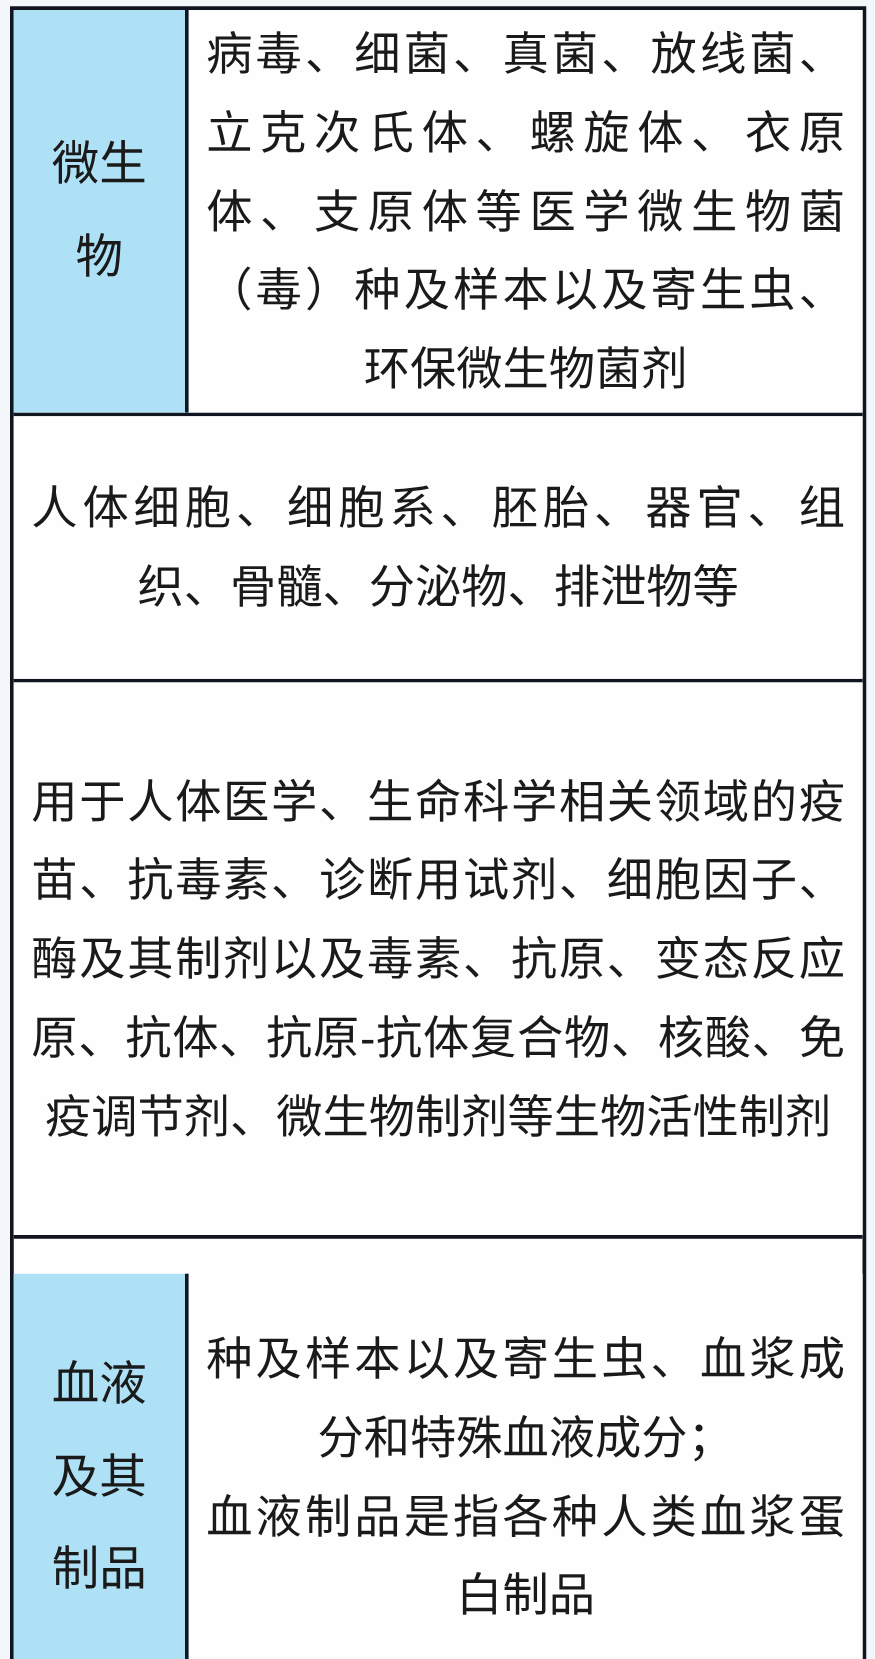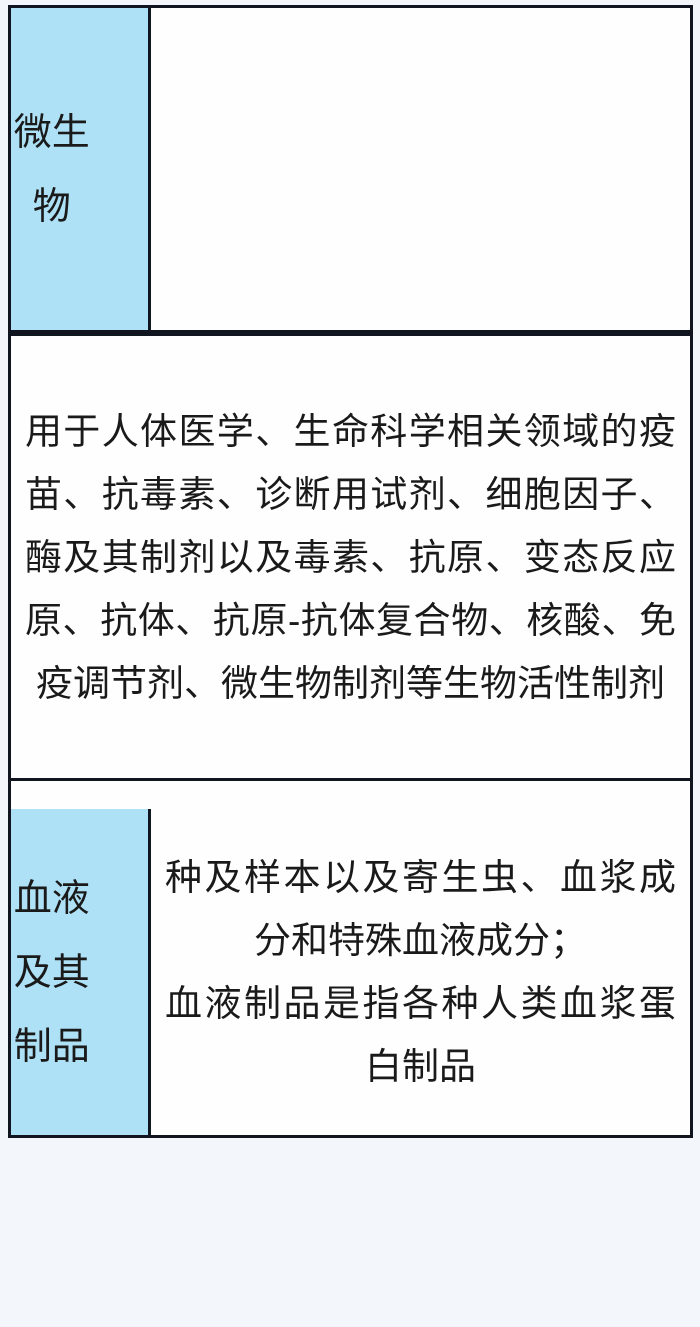--- a/index.html
+++ b/index.html
@@ -73,6 +73,9 @@
     <div class="cell category-cell">
       <div class="category-label">微生物</div>
     </div>
+    <div class="cell description-cell">
+      <div class="description-text">病毒、细菌、真菌、放线菌、立克次氏体、螺旋体、衣原体、支原体等医学微生物菌（毒）种及样本以及寄生虫、环保微生物菌剂</div>
+    </div>
   </div>
 
   <div class="table-row row-2">

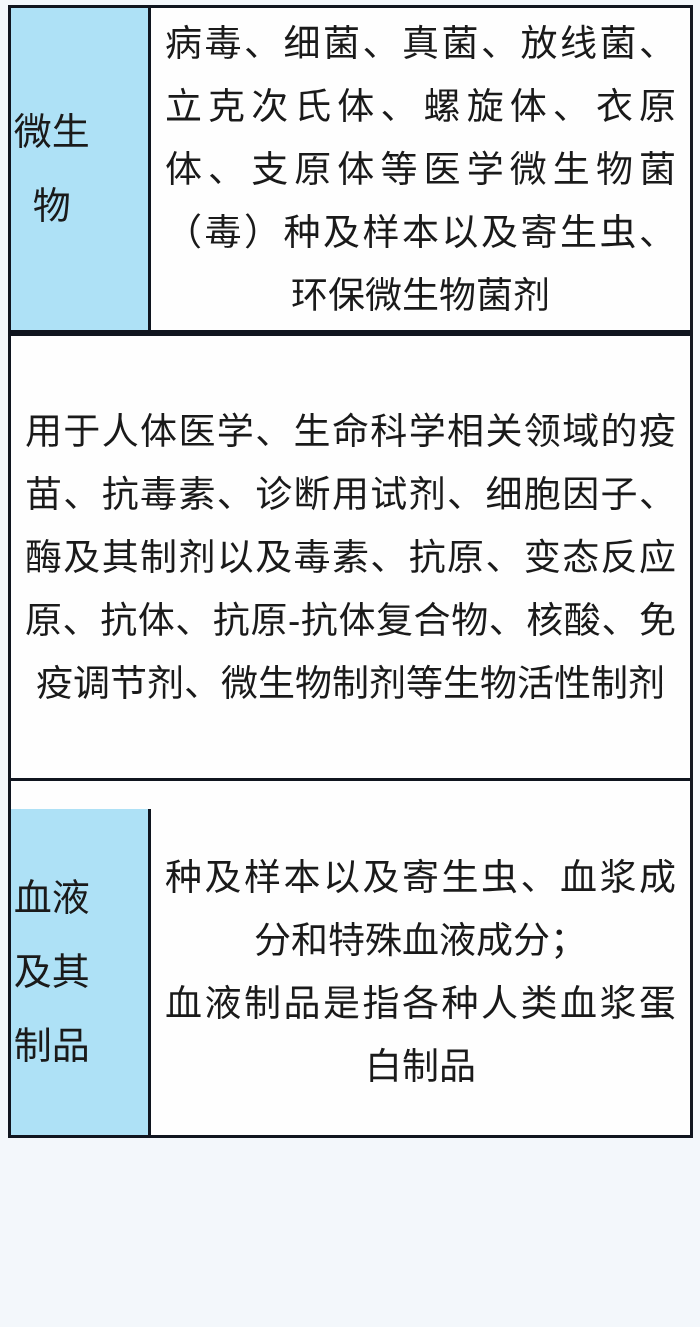--- a/index.html
+++ b/index.html
@@ -38,7 +38,7 @@
     border-right:3px solid var(--border-color);
     display:flex;
     align-items:center;
-    justify-content:flex-start;
+    justify-content:center;
   }
   .category-label{
     font-size:38px;

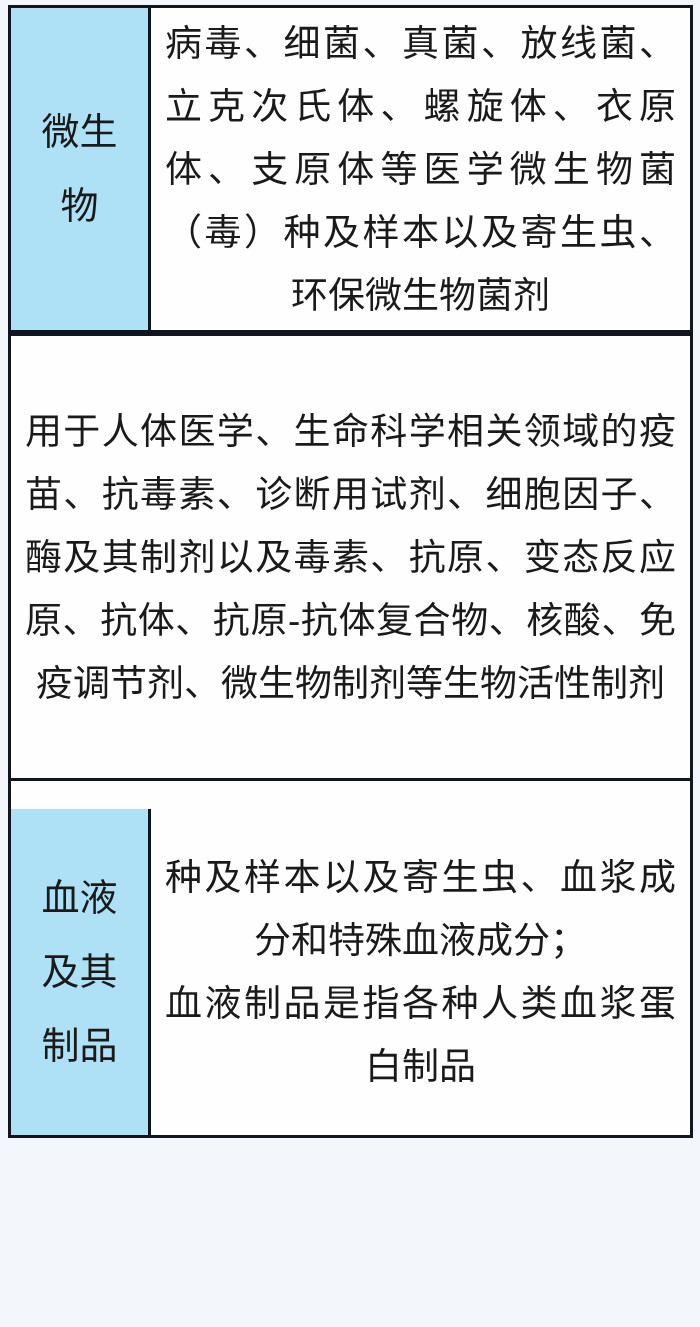--- a/index.html
+++ b/index.html
@@ -79,6 +79,9 @@
   </div>
 
   <div class="table-row row-2">
+    <div class="cell description-cell">
+      <div class="description-text">人体细胞、细胞系、胚胎、器官、组织、骨髓、分泌物、排泄物等</div>
+    </div>
   </div>
 
   <div class="table-row row-3">

